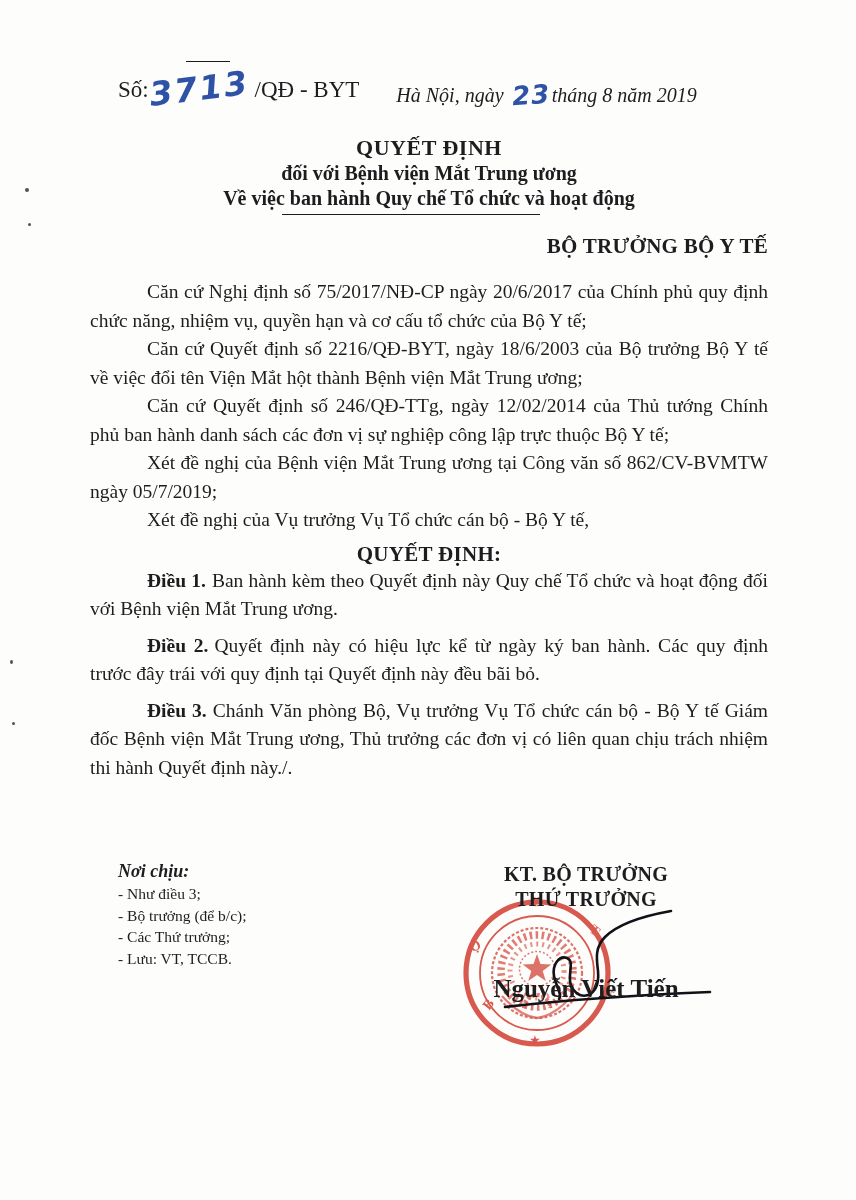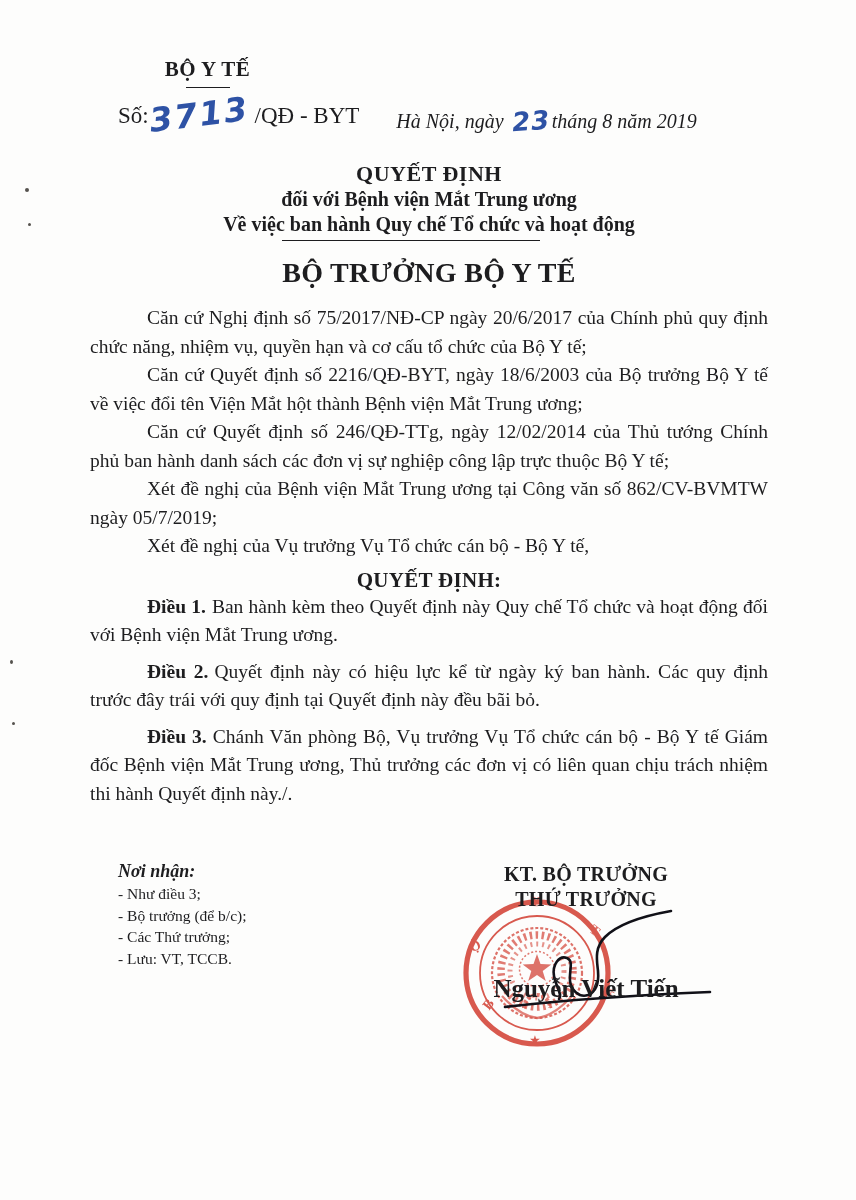--- a/index.html
+++ b/index.html
@@ -68,7 +68,6 @@
 
   <div class="hdr">
     <div class="hdr-left">
-      <div class="issuer">BỘ Y TẾ</div>
       <div class="issuer-underline"></div>
     </div>
   </div>

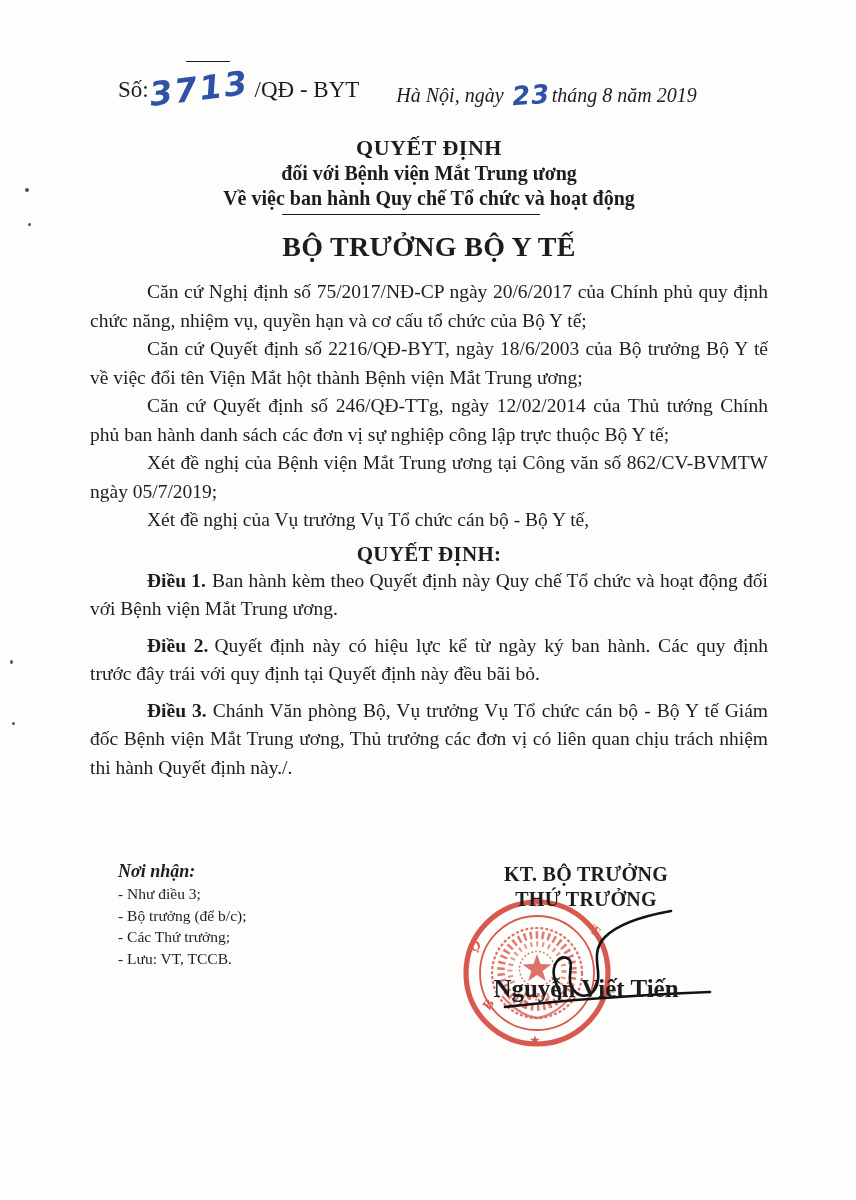--- a/index.html
+++ b/index.html
@@ -37,7 +37,7 @@
   .title{font-weight:bold;font-size:22px;line-height:27px;letter-spacing:.5px;margin-top:8px;}
   .subtitle{font-weight:bold;font-size:20px;line-height:25px;}
   .title-underline{width:258px;border-top:1.6px solid #1d1d1f;margin:3px auto 0;transform:translateX(-18px);}
-  .authority{text-align:center;font-weight:bold;font-size:28px;line-height:27px;margin-top:18px;letter-spacing:.3px;}
+  .authority{text-align:right;font-weight:bold;font-size:21px;line-height:27px;margin-top:18px;letter-spacing:.3px;}
   
   .preamble{margin-top:18px;}
   .preamble p{margin:0;font-size:19.5px;line-height:28.5px;text-align:justify;text-indent:57px;}

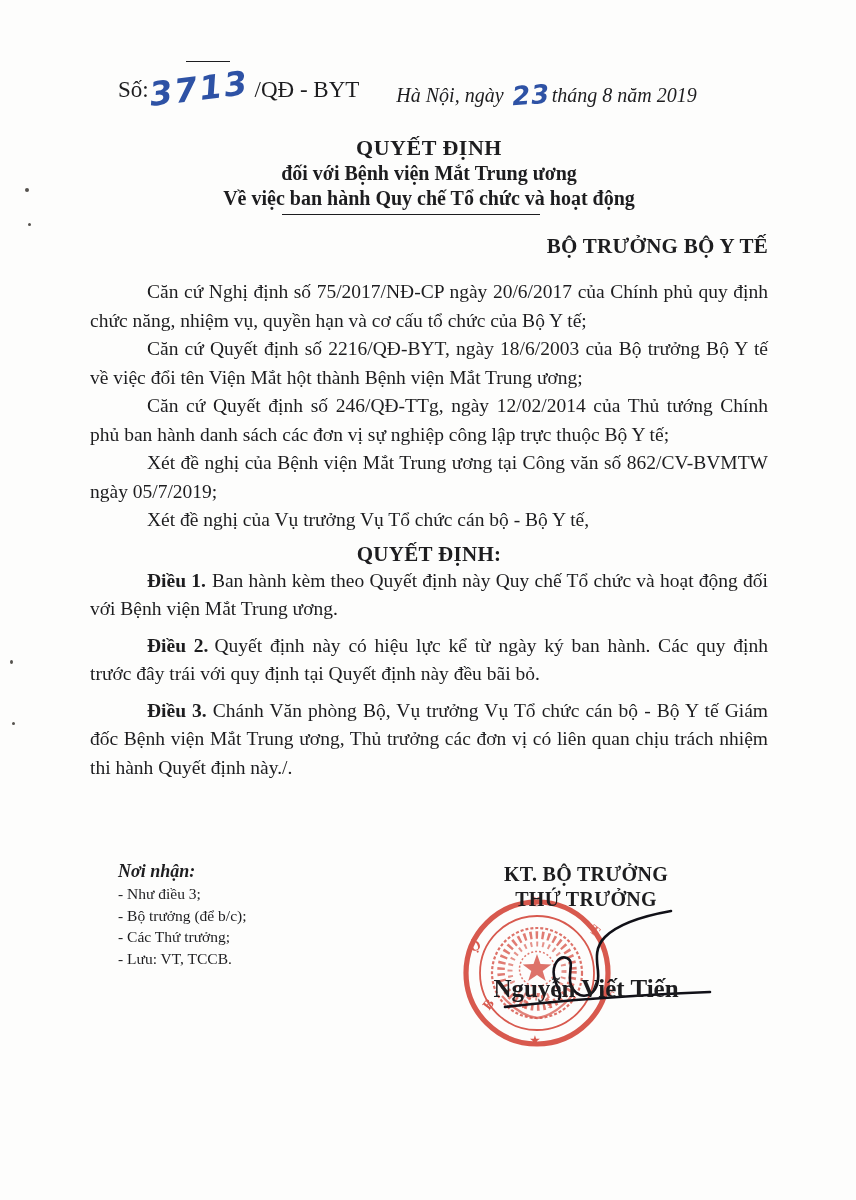--- a/index.html
+++ b/index.html
@@ -132,7 +132,7 @@
   </svg>
 
   <div class="recipients">
-    <div class="recipients-heading">Nơi nhận:</div>
+    <div class="recipients-heading">Nơi chịu:</div>
     <div class="recipients-item">- Như điều 3;</div>
     <div class="recipients-item">- Bộ trưởng (để b/c);</div>
     <div class="recipients-item">- Các Thứ trưởng;</div>

